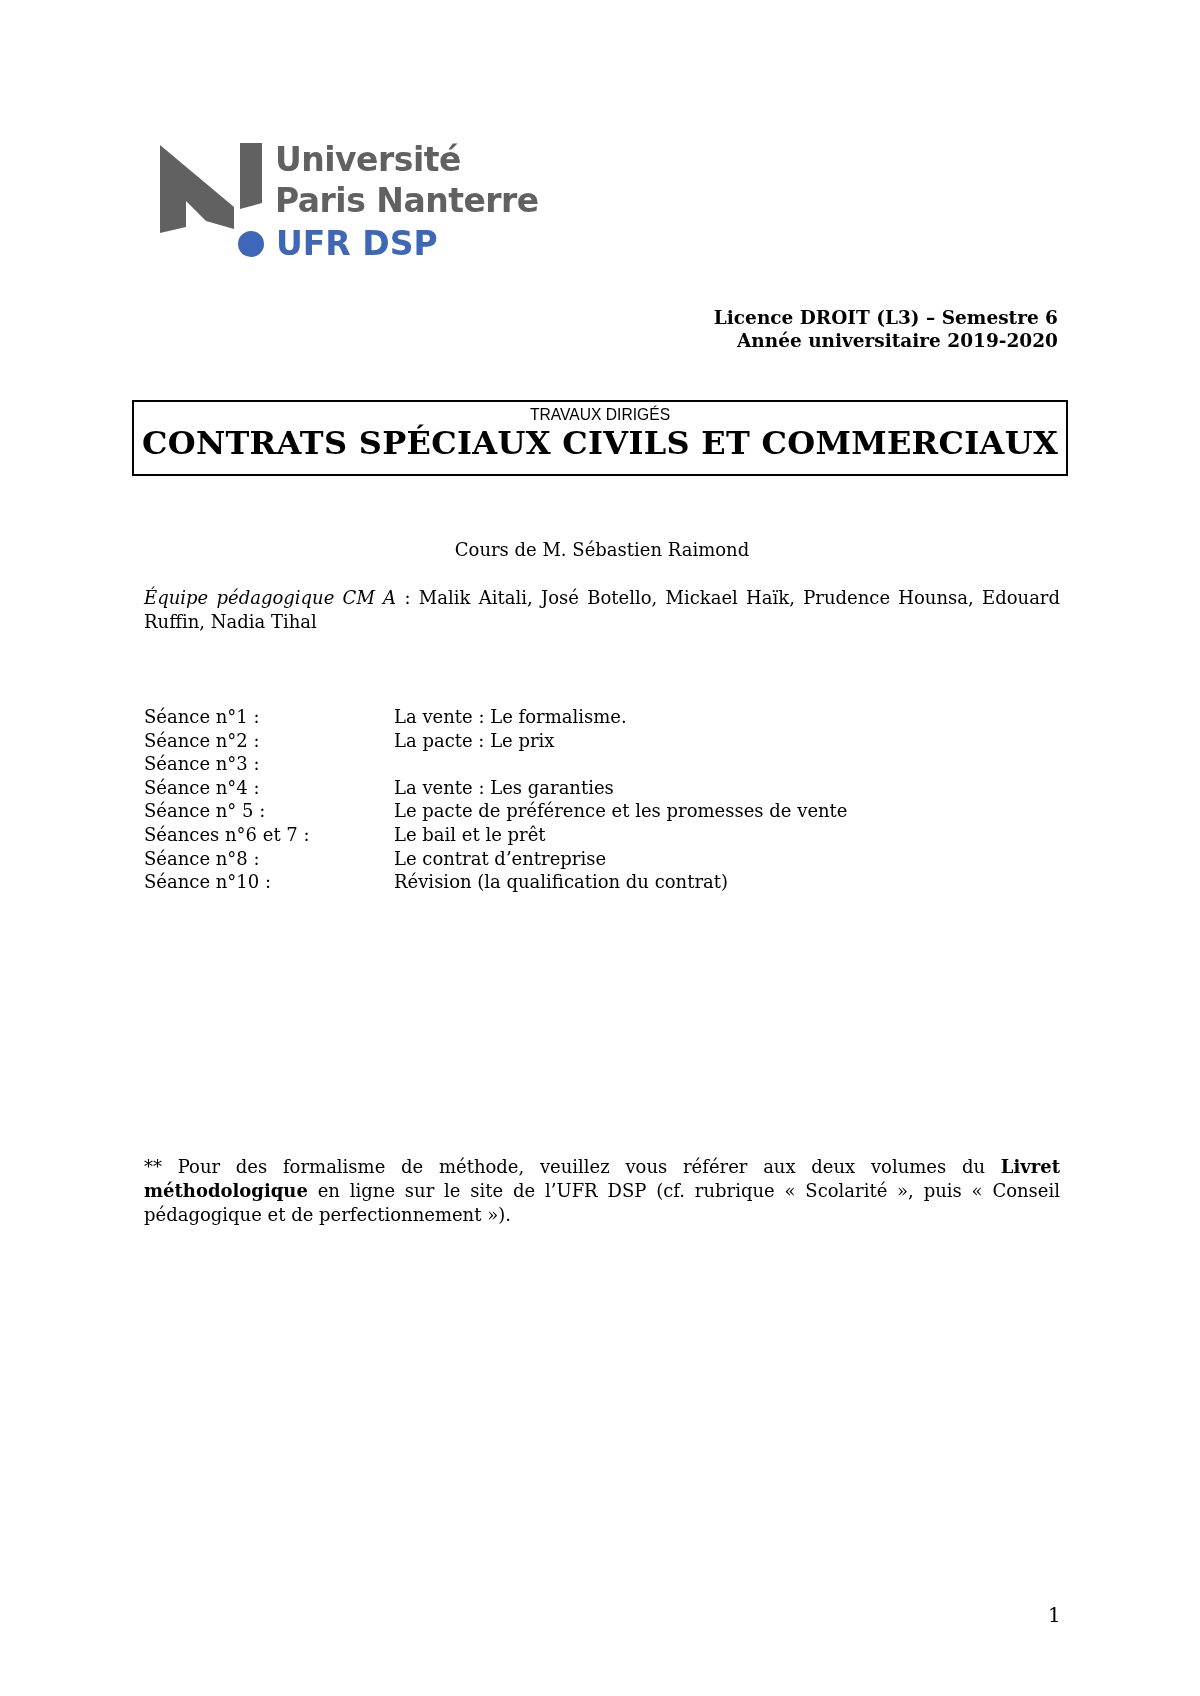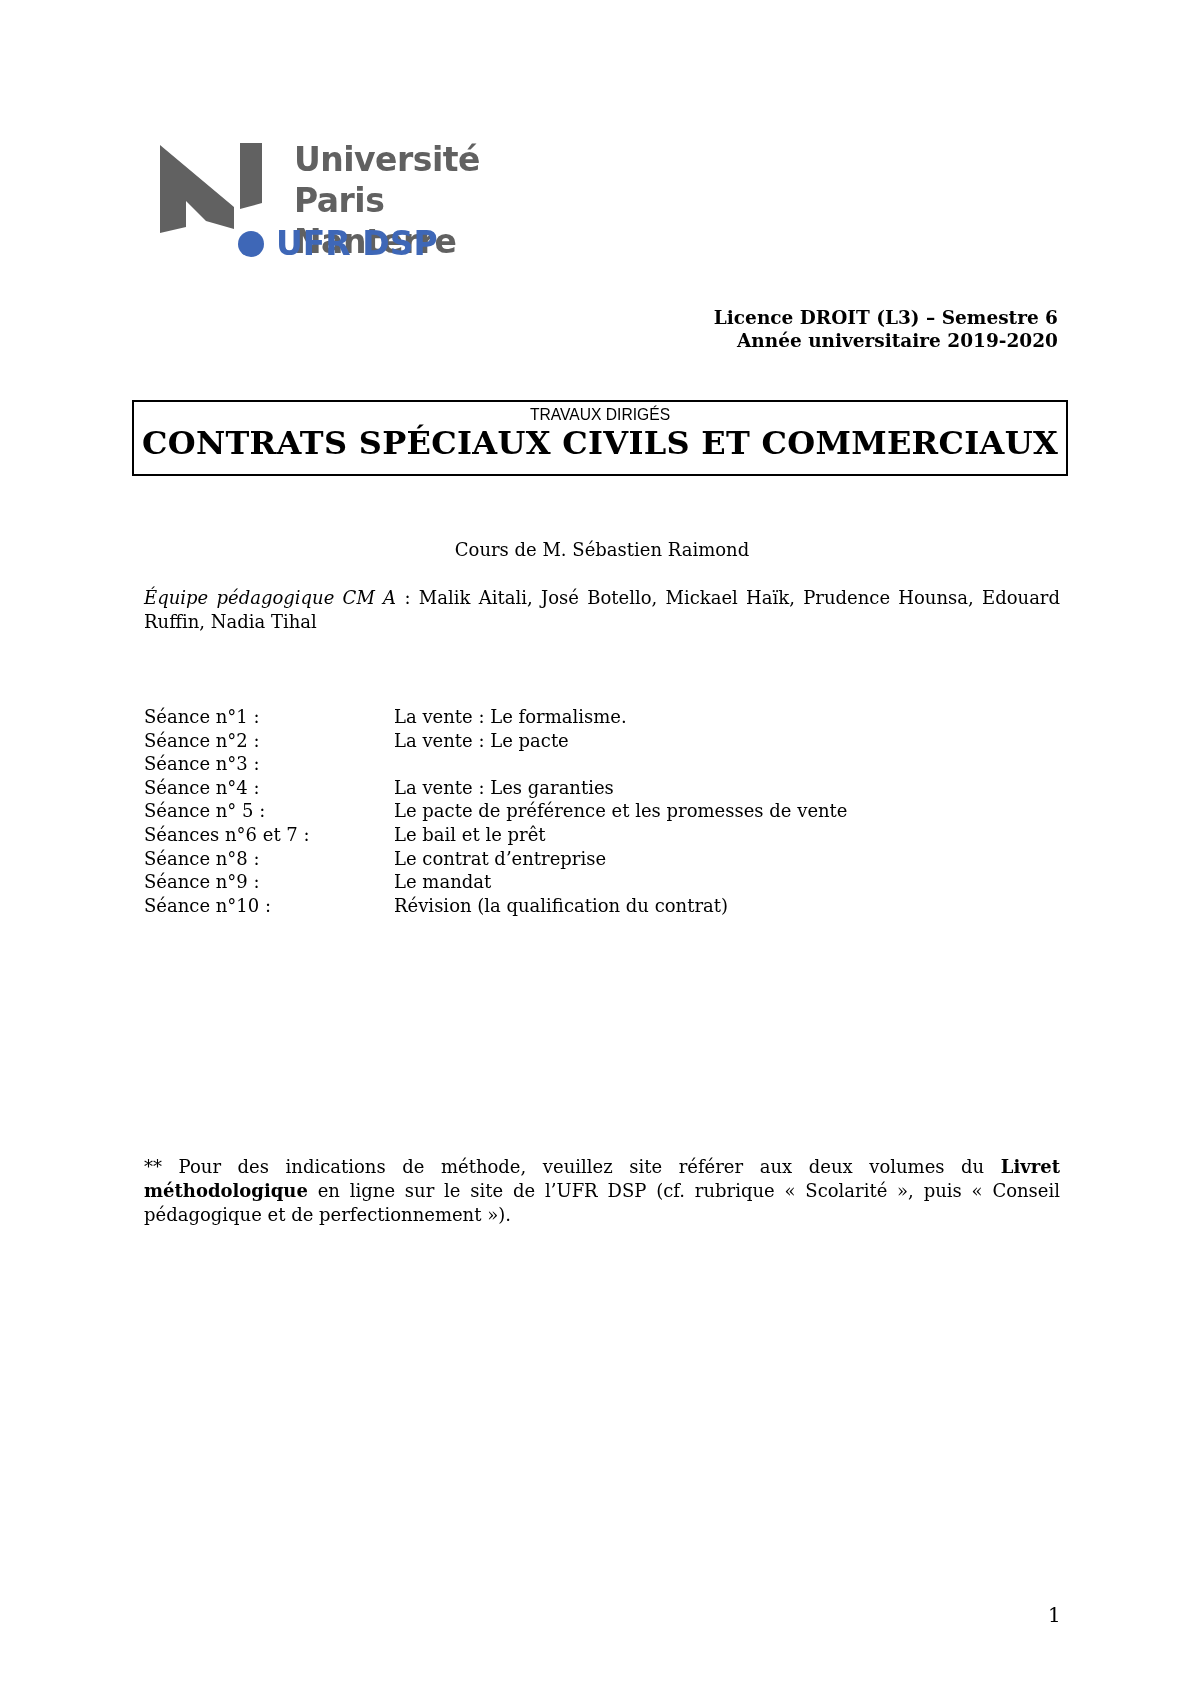--- a/index.html
+++ b/index.html
@@ -7,7 +7,7 @@
          font-family: "DejaVu Serif", "Liberation Serif", serif; color: #000; }
   .logo { position: absolute; left: 160px; top: 143px; width: 380px; height: 120px; }
   .logo-mark { position: absolute; left: 0; top: 0; width: 110px; height: 90px; }
-  .logo-text { position: absolute; left: 134px; top: -4px;
+  .logo-text { position: absolute; left: 115px; top: -4px;
                font-family: "DejaVu Sans", "Liberation Sans", sans-serif; font-weight: bold;
                color: #616161; font-size: 33px; line-height: 41px; letter-spacing: -0.5px; }
   .logo-ufr { position: absolute; left: 78px; top: 80px;

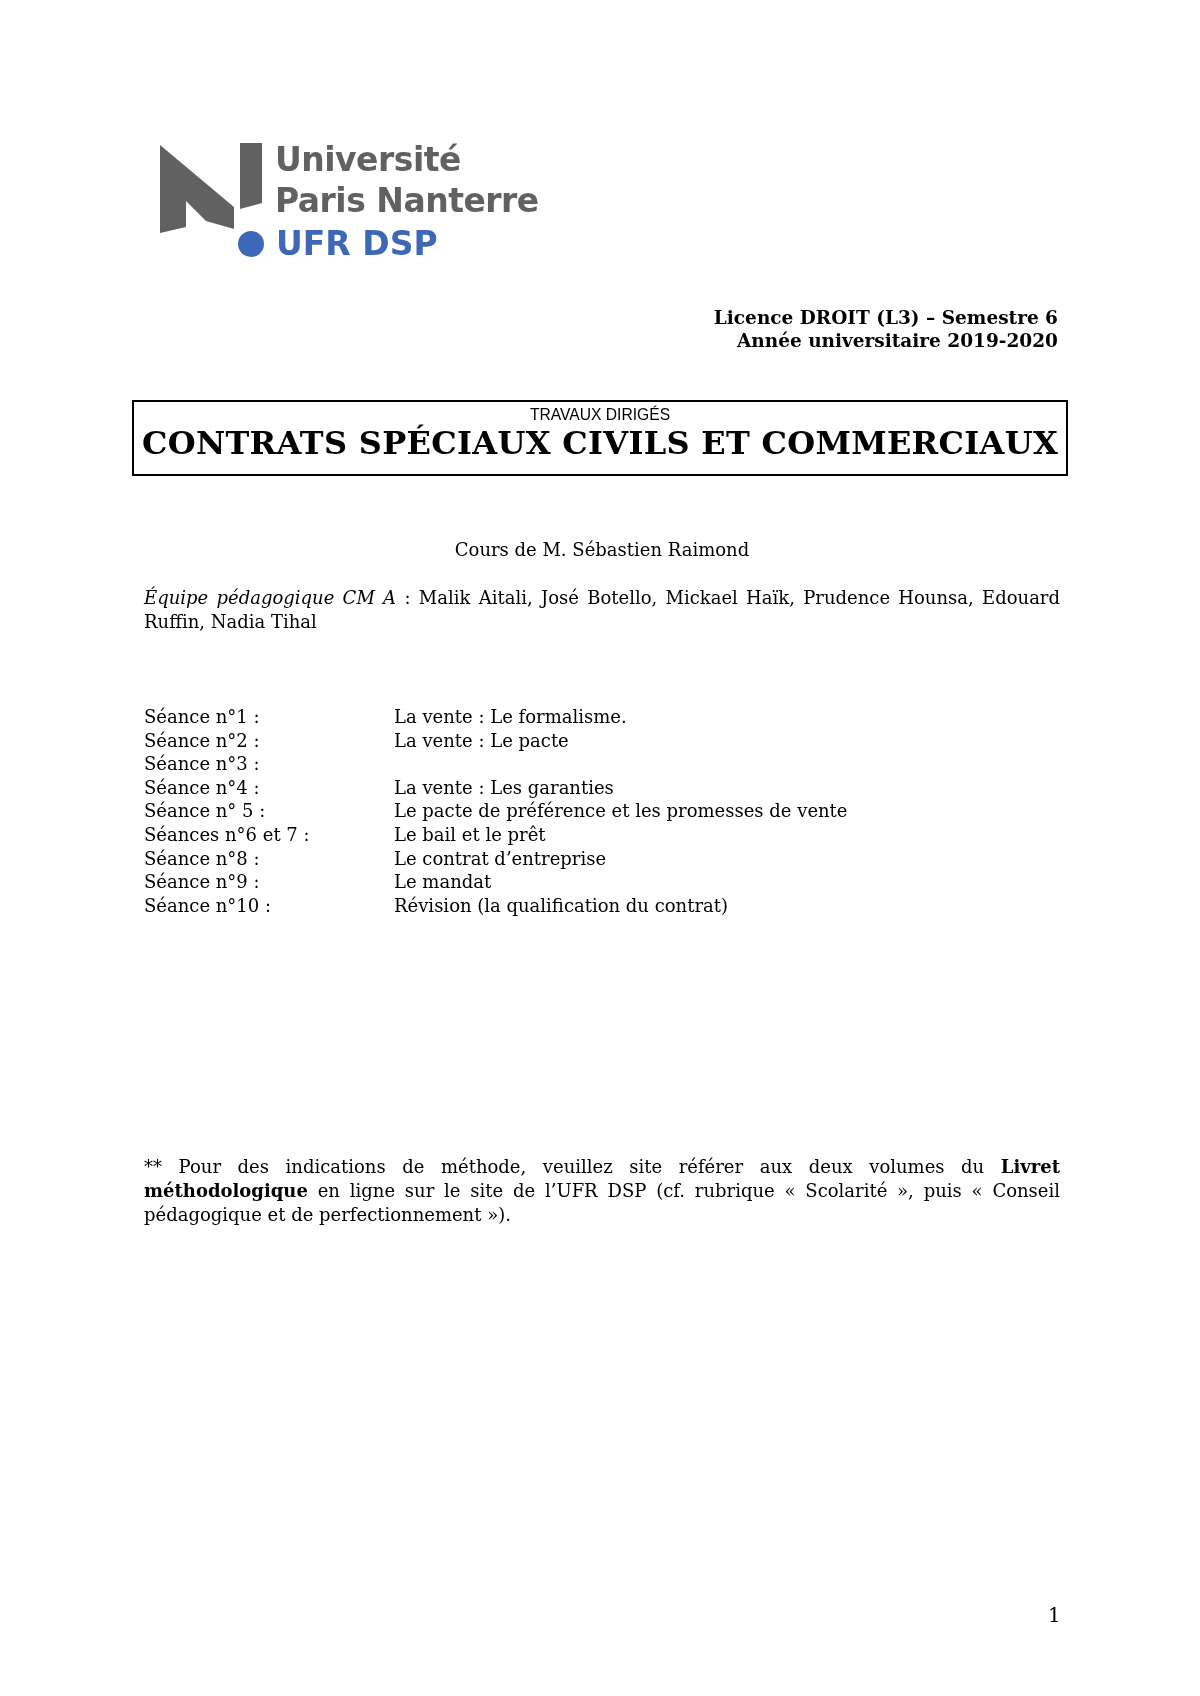--- a/index.html
+++ b/index.html
@@ -80,7 +80,7 @@
   </div>
   <div class="session-row">
     <div class="session-num">Séance n°2 :</div>
-    <div class="session-topic">La vente : Le pacte</div>
+    <div class="session-topic">La pacte : Le prix</div>
   </div>
   <div class="session-row">
     <div class="session-num">Séance n°3 :</div>

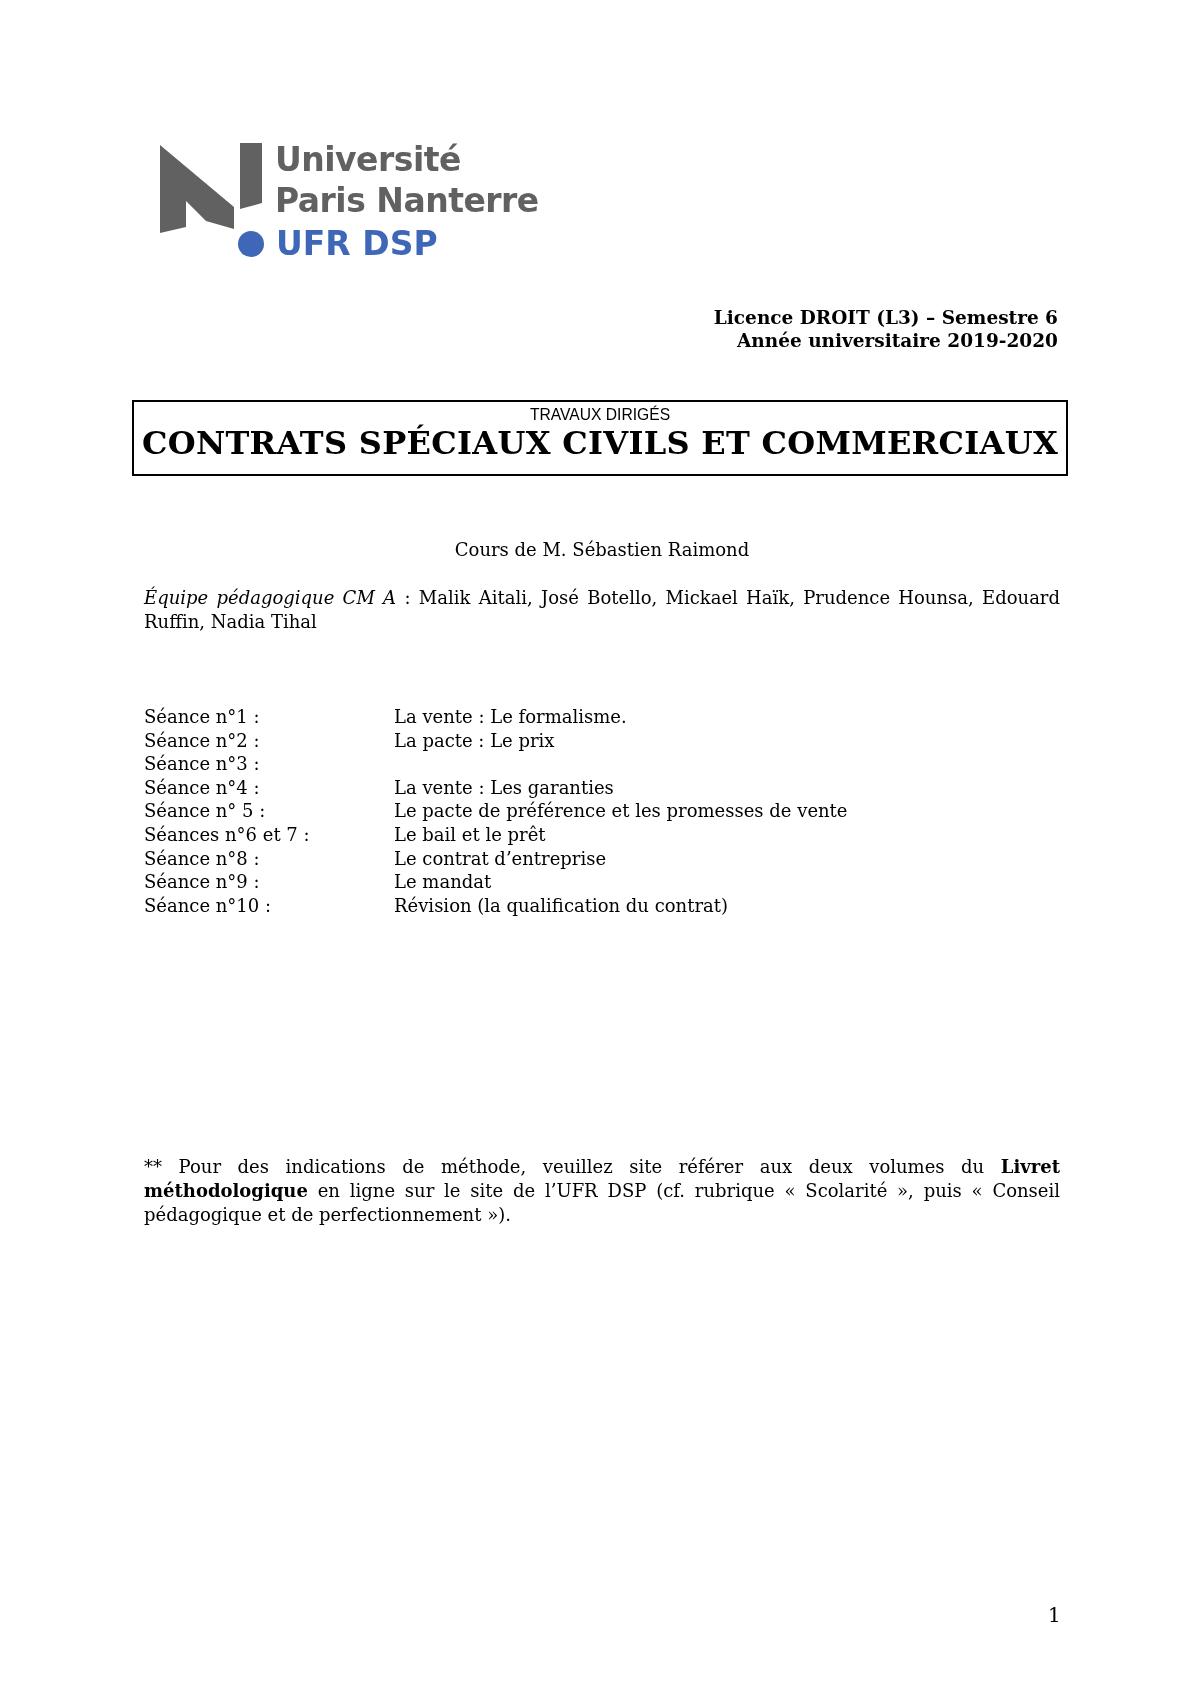--- a/index.html
+++ b/index.html
@@ -102,10 +102,6 @@
     <div class="session-topic">Le contrat d’entreprise</div>
   </div>
   <div class="session-row">
-    <div class="session-num">Séance n°9 :</div>
-    <div class="session-topic">Le mandat</div>
-  </div>
-  <div class="session-row">
     <div class="session-num">Séance n°10 :</div>
     <div class="session-topic">Révision (la qualification du contrat)</div>
   </div>

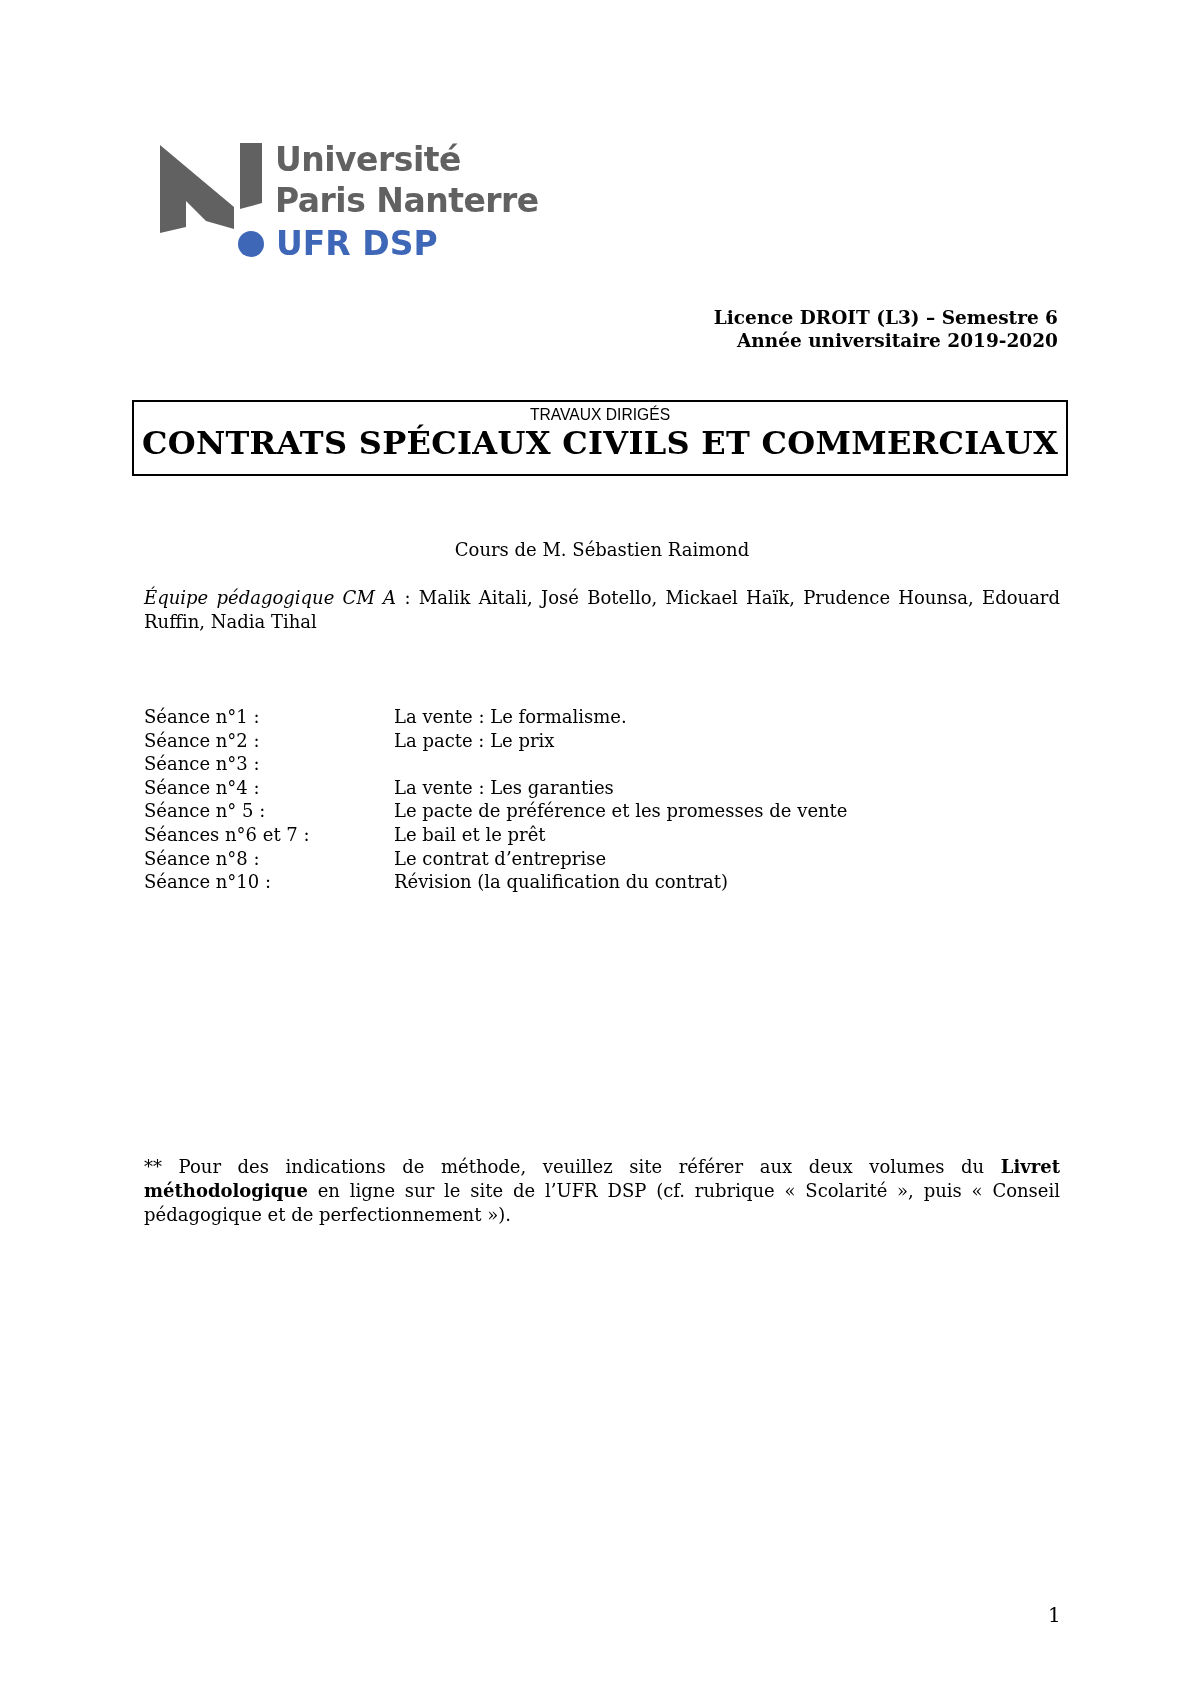--- a/index.html
+++ b/index.html
@@ -108,7 +108,7 @@
 </div>
 
 <div class="text note">
-  <span>** Pour des indications de méthode, veuillez site référer aux deux volumes du </span><b>Livret méthodologique</b><span> en ligne sur le site de l’UFR DSP (cf. rubrique « Scolarité », puis « Conseil pédagogique et de perfectionnement »).</span>
+  <span>** Pour des formalisme de méthode, veuillez vous référer aux deux volumes du </span><b>Livret méthodologique</b><span> en ligne sur le site de l’UFR DSP (cf. rubrique « Scolarité », puis « Conseil pédagogique et de perfectionnement »).</span>
 </div>
 
 <div class="page-num">1</div>

